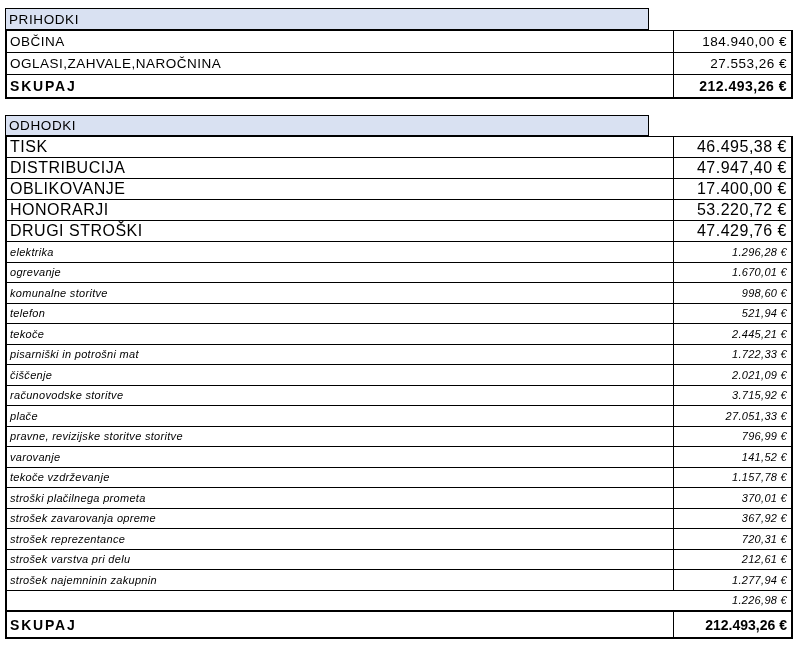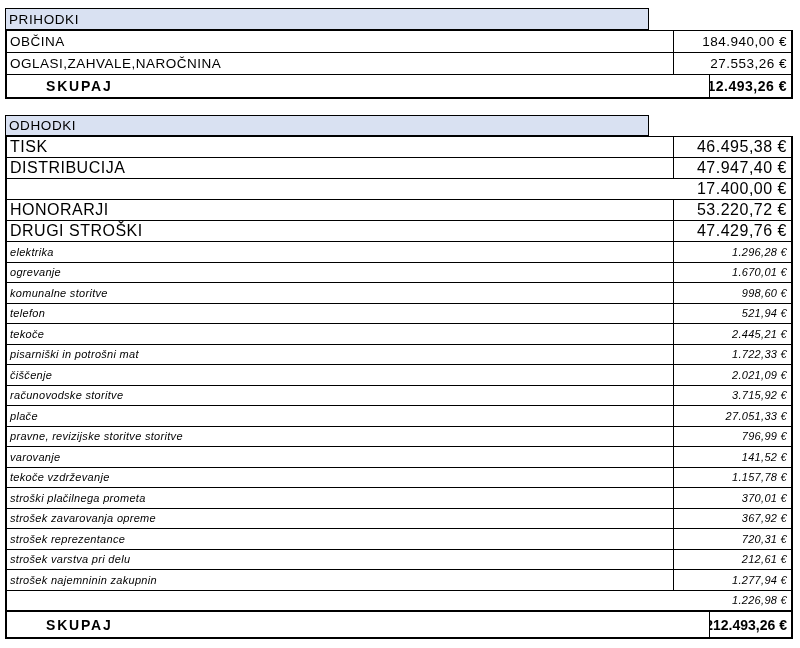--- a/index.html
+++ b/index.html
@@ -45,7 +45,7 @@
     height:20.5px;font-size:11px;font-style:italic;letter-spacing:.3px;gap:41px;
   }
   .s1 .row.total{height:26px;border-top:1px solid #000;}
-  .row.total{font-weight:bold;font-size:14px;padding-left:36px;}
+  .row.total{font-weight:bold;font-size:14px;}
   .row.total .cell.label{letter-spacing:1.8px;}
   .gap{height:16px;}
 </style>

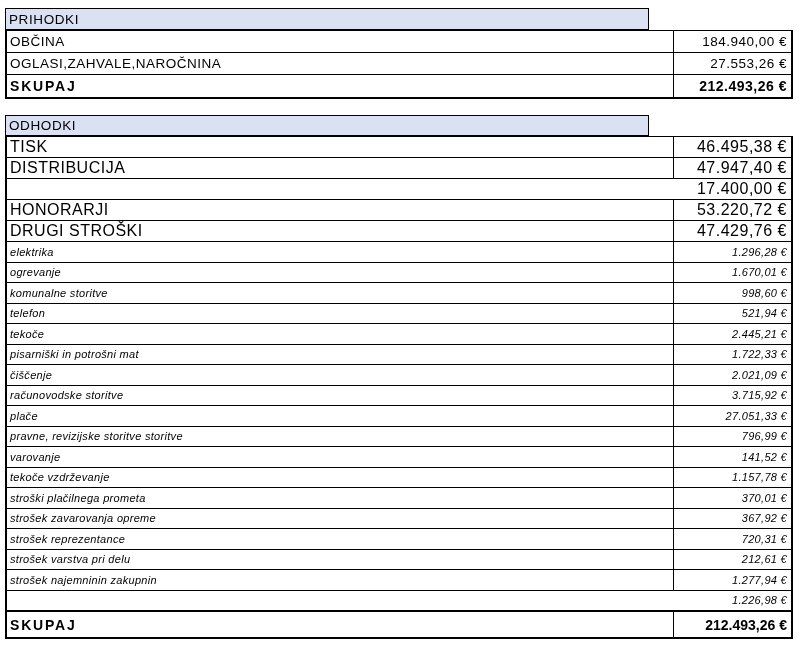--- a/index.html
+++ b/index.html
@@ -90,6 +90,7 @@
           <div class="cell value">47.947,40 €</div>
         </div>
         <div class="row main">
+          <div class="cell label">OBLIKOVANJE</div>
           <div class="cell value">17.400,00 €</div>
         </div>
         <div class="row main">

